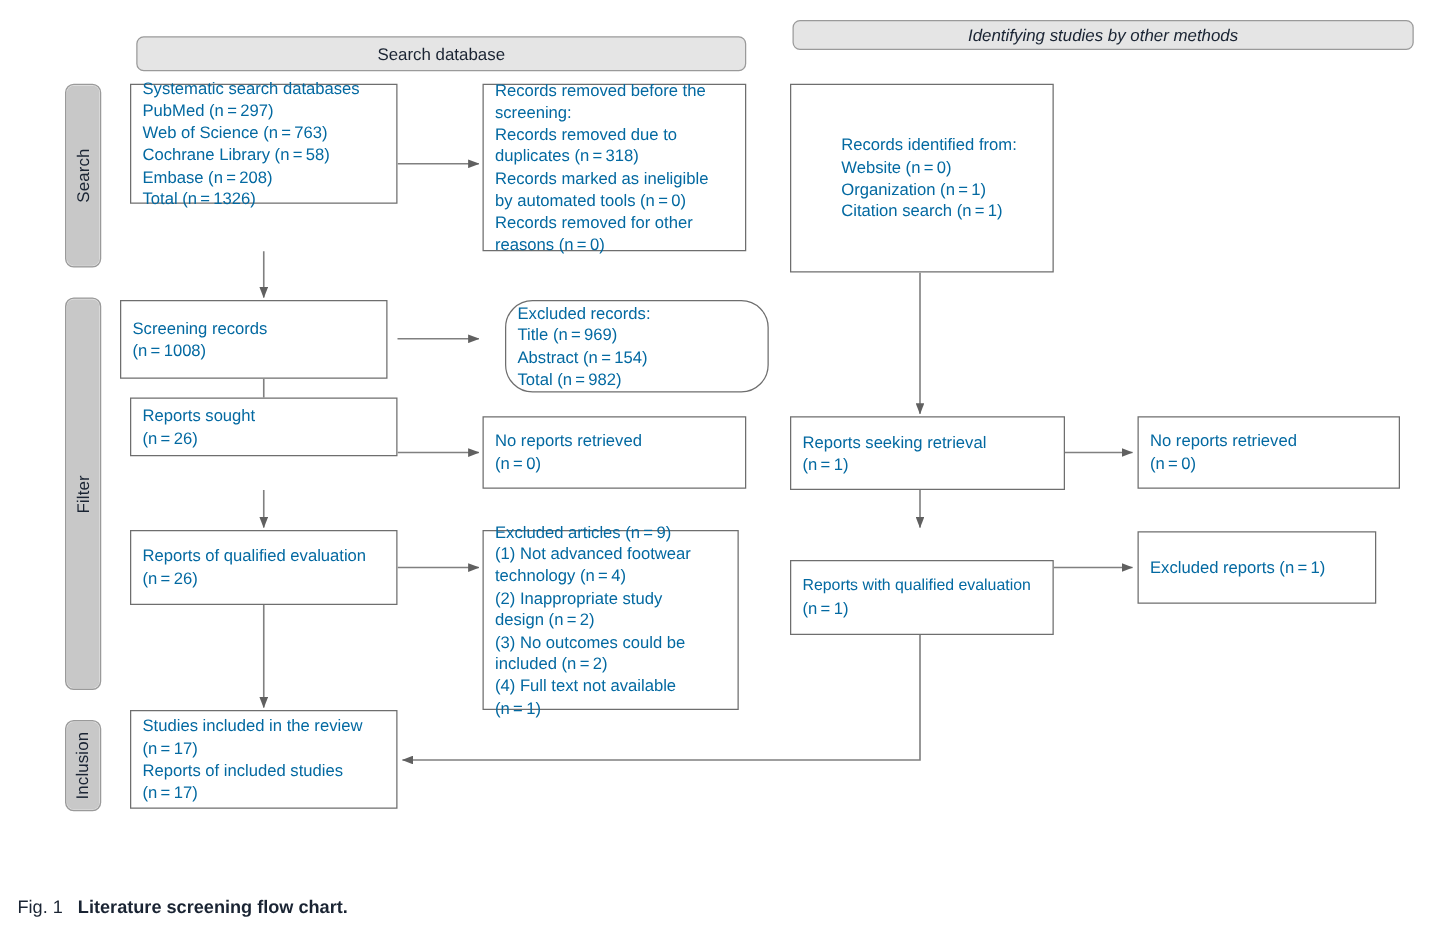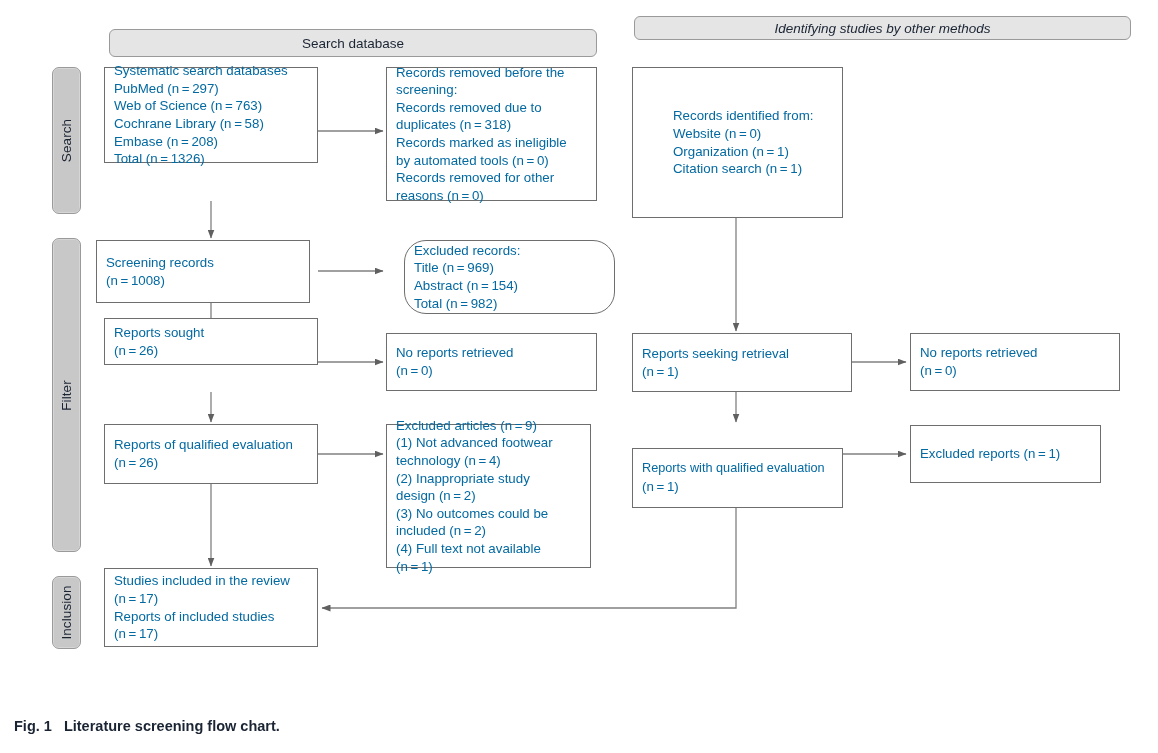--- a/index.html
+++ b/index.html
@@ -92,7 +92,7 @@
     color: #1a2433;
     white-space: nowrap;
   }
-  #figure-caption .caption-label { font-weight: bold; margin-right: 8px; }
+  #figure-caption .caption-label { font-weight: normal; margin-right: 8px; }
   #figure-caption .caption-text { font-weight: bold; }
 </style>
 </head>

